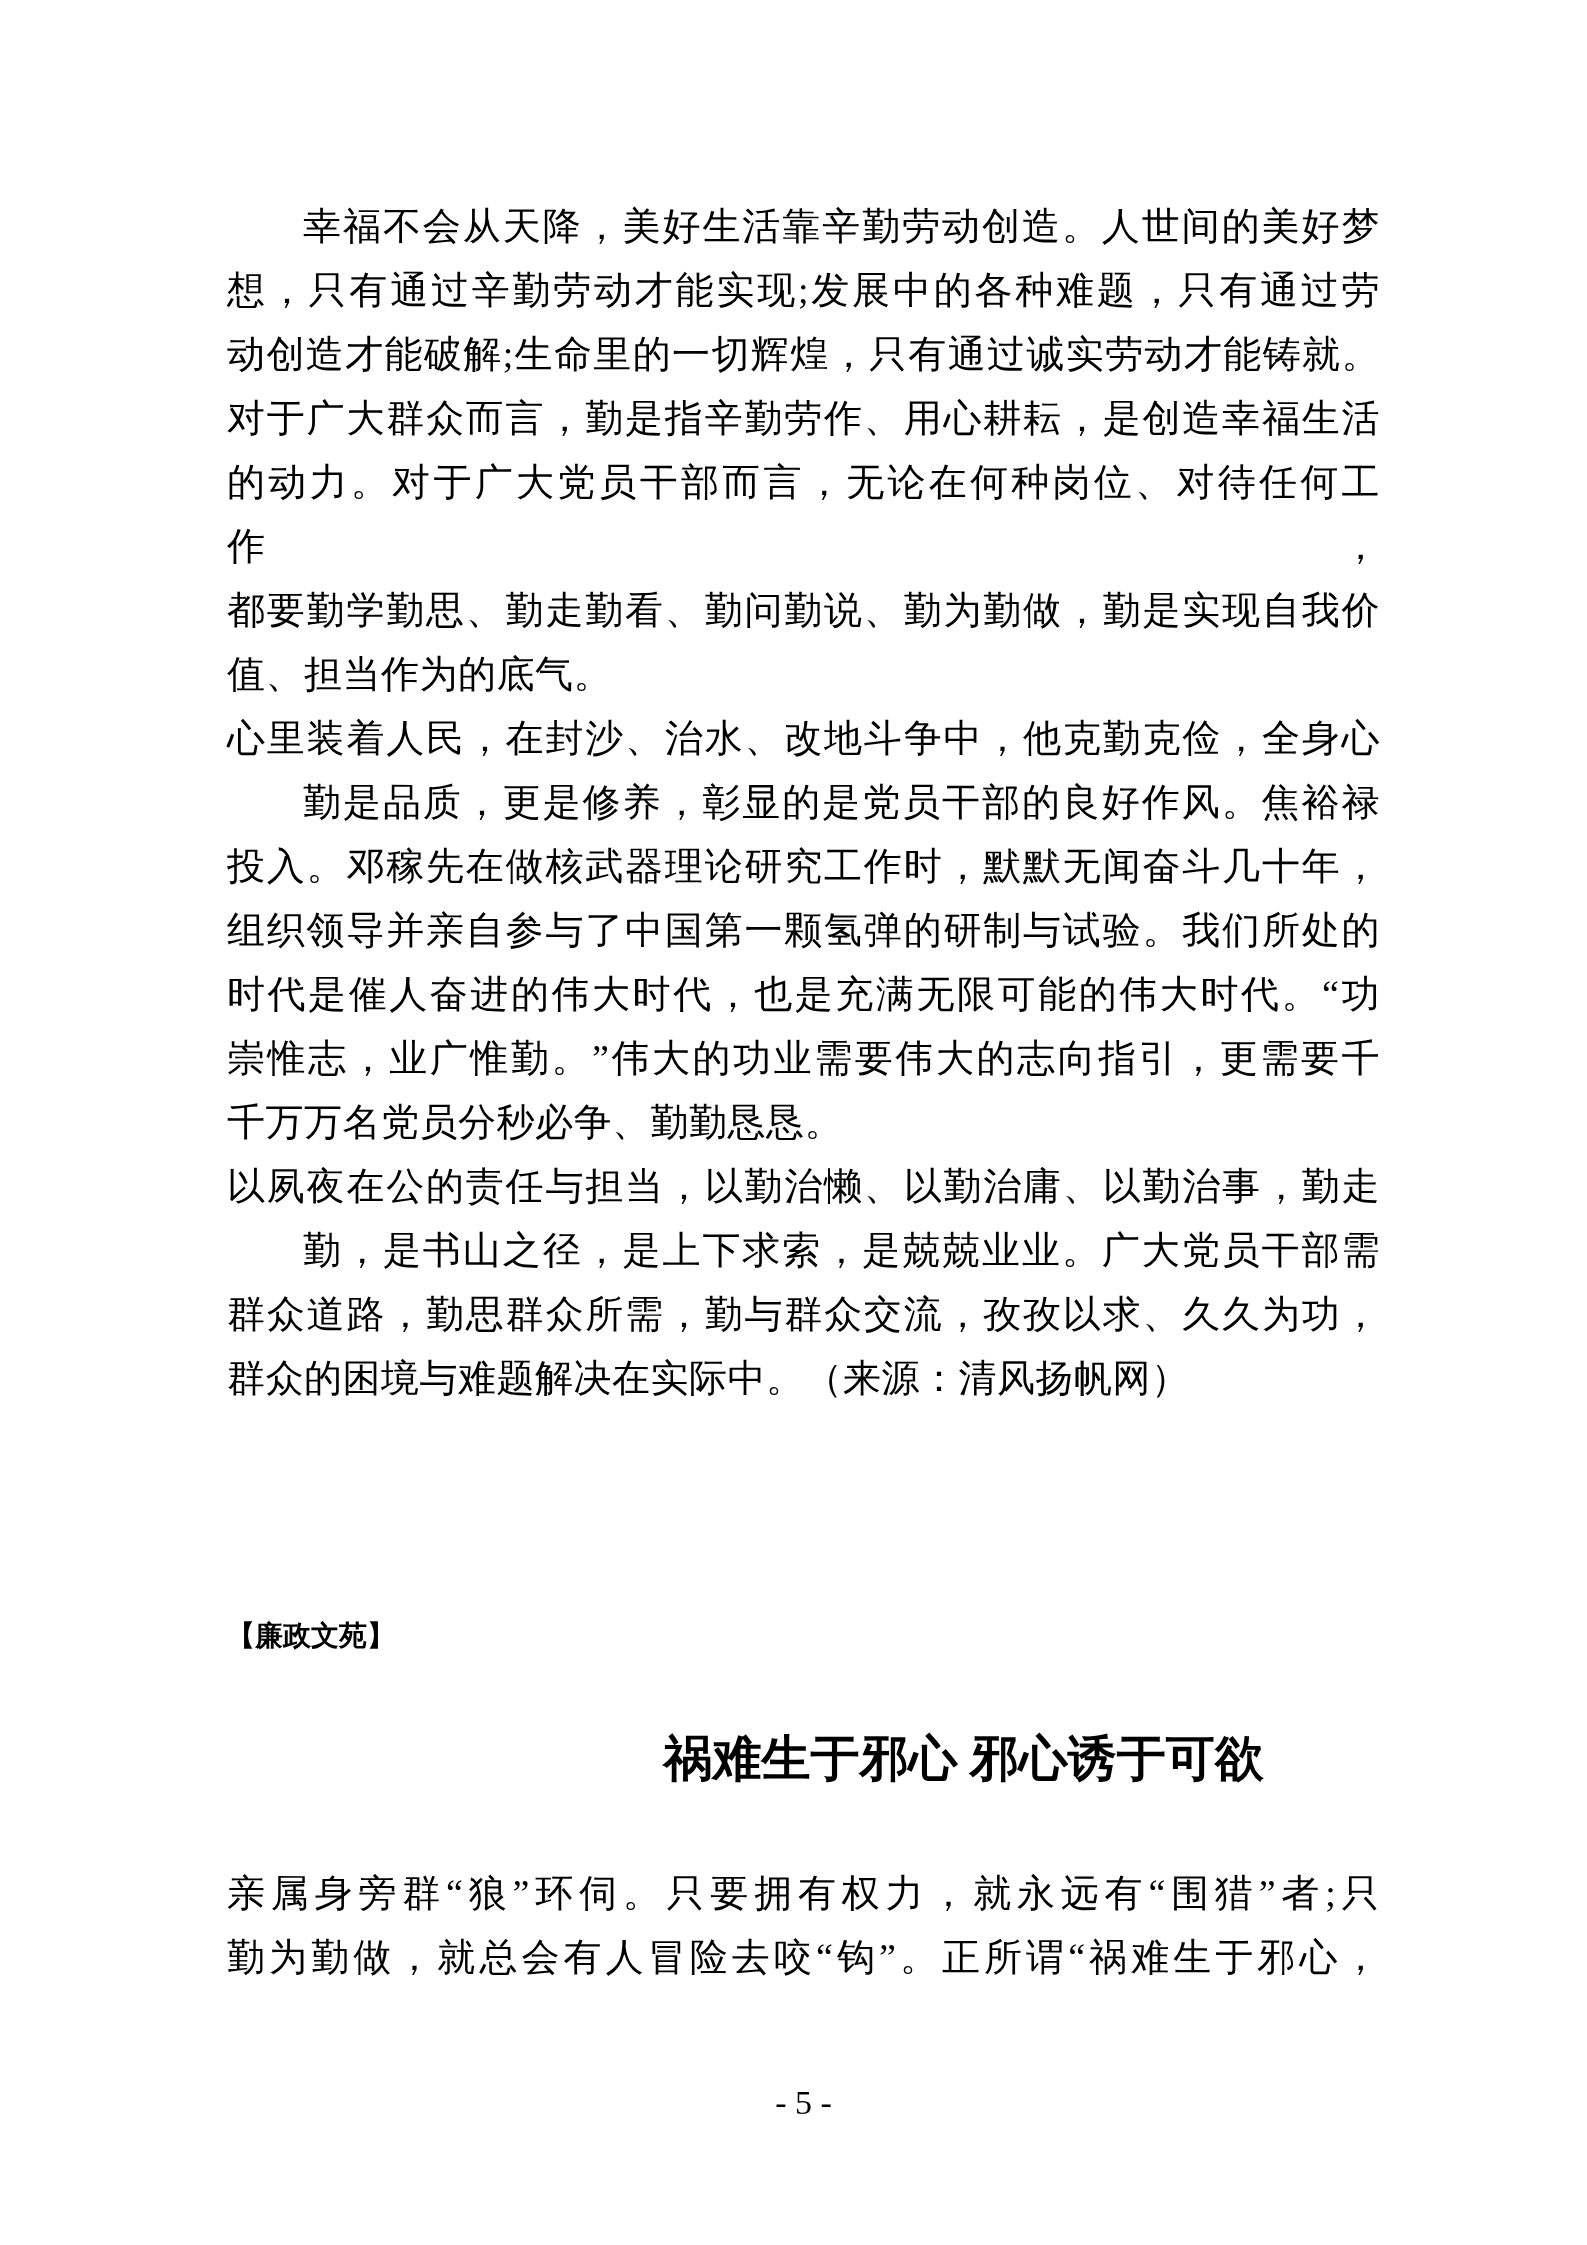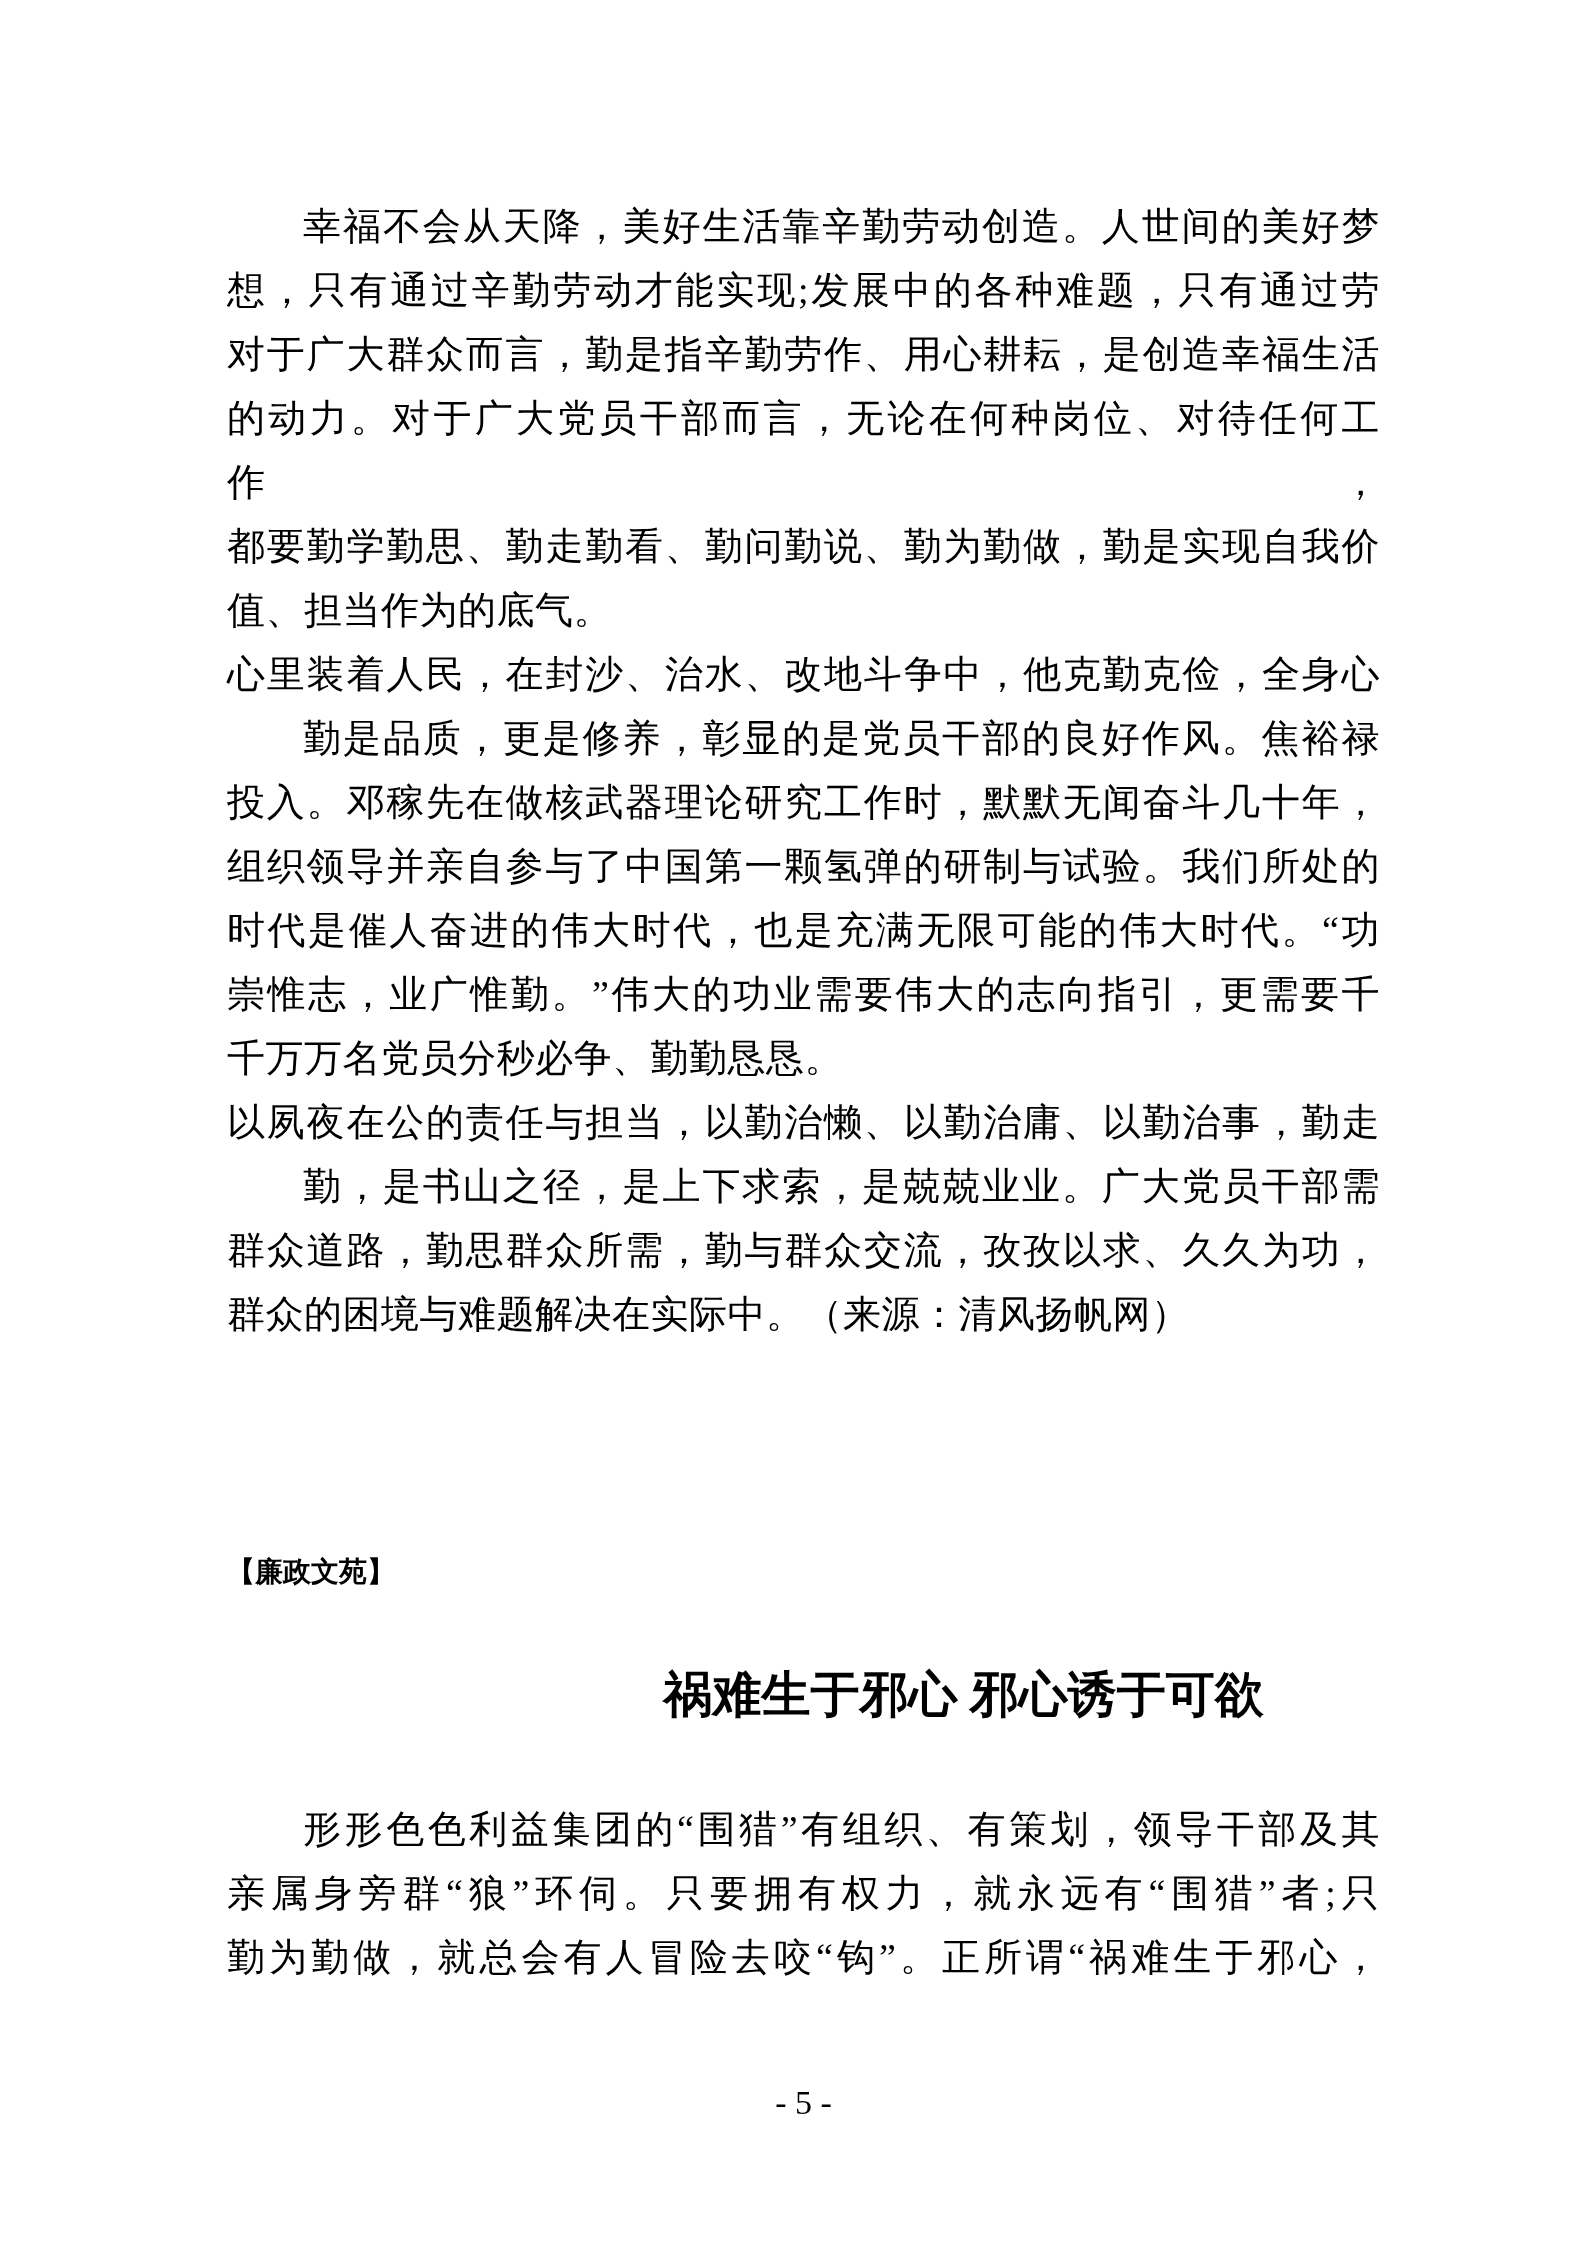--- a/index.html
+++ b/index.html
@@ -68,6 +68,7 @@
     <div>
       <div class="ln first">幸福不会从天降，美好生活靠辛勤劳动创造。人世间的美好梦</div>
       <div class="ln">想，只有通过辛勤劳动才能实现;发展中的各种难题，只有通过劳</div>
+      <div class="ln">动创造才能破解;生命里的一切辉煌，只有通过诚实劳动才能铸就。</div>
       <div class="ln">对于广大群众而言，勤是指辛勤劳作、用心耕耘，是创造幸福生活</div>
       <div class="ln">的动力。对于广大党员干部而言，无论在何种岗位、对待任何工作，</div>
       <div class="ln">都要勤学勤思、勤走勤看、勤问勤说、勤为勤做，勤是实现自我价</div>

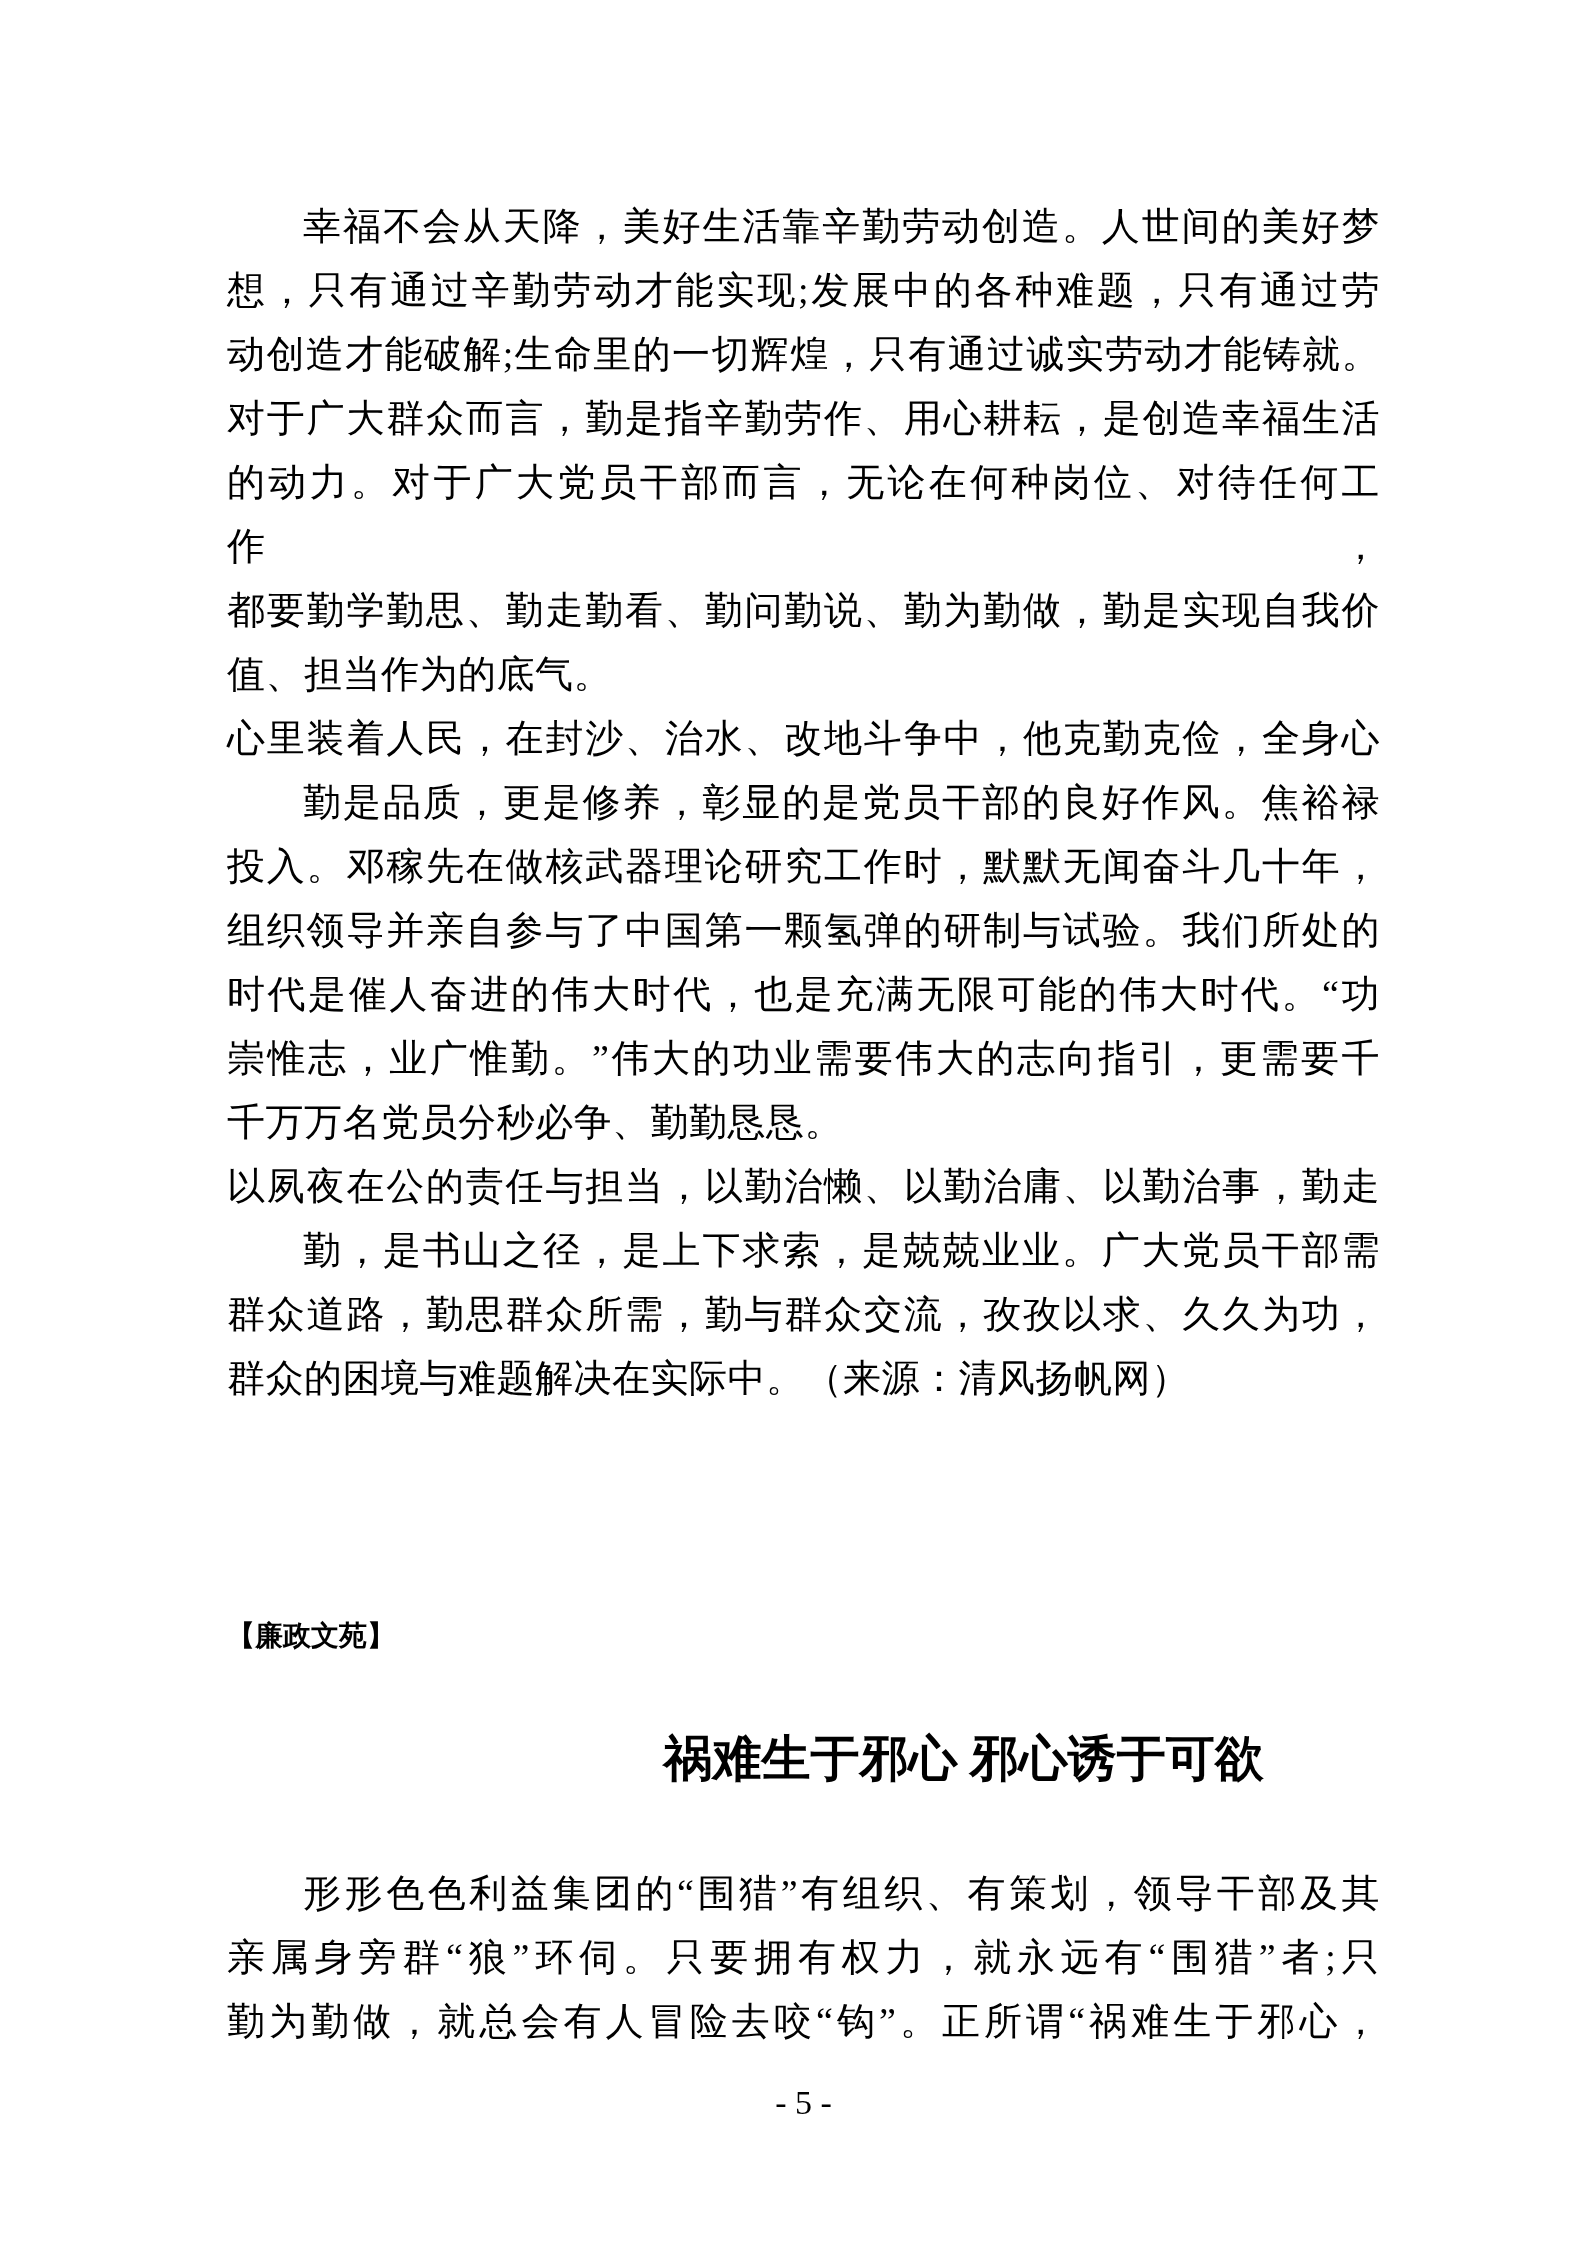--- a/index.html
+++ b/index.html
@@ -103,7 +103,6 @@
     <div class="spacer-c"></div>
 
     <div>
-      <div class="ln first">形形色色利益集团的“围猎”有组织、有策划，领导干部及其</div>
       <div class="ln">亲属身旁群“狼”环伺。只要拥有权力，就永远有“围猎”者;只</div>
       <div class="ln">勤为勤做，就总会有人冒险去咬“钩”。正所谓“祸难生于邪心，</div>
     </div>

